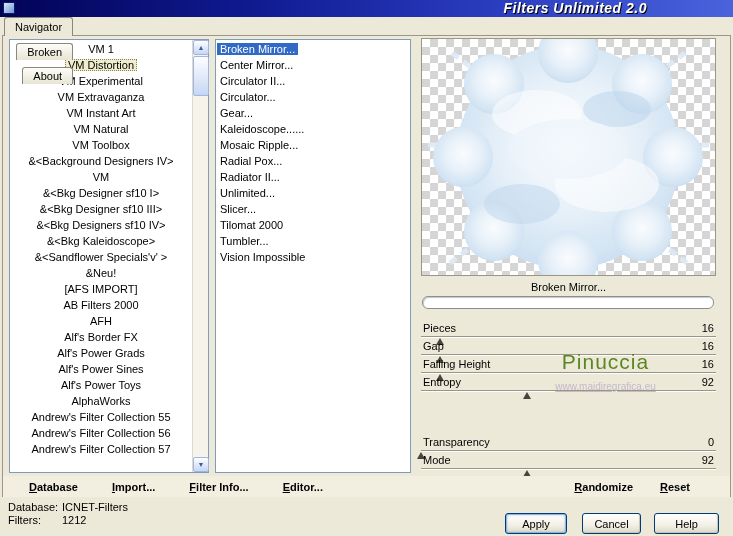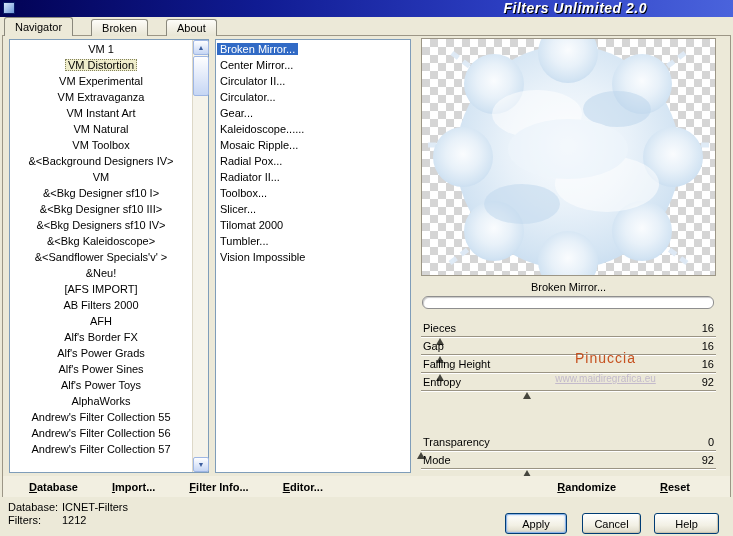--- a/index.html
+++ b/index.html
@@ -25,7 +25,7 @@
     text-shadow:1px 1px 0 #000; letter-spacing:.5px; white-space:nowrap;
   }
   
-  .tabs { position:absolute; left:4px; top:17px; height:19px; display:flex; gap:18px; align-items:flex-end; z-index:5; }
+  .tabs { position:absolute; left:4px; top:17px; height:19px; display:flex; gap:7px; align-items:flex-end; z-index:5;flex-direction:column; }
   .tab {
     height:17px; line-height:16px; padding:0 10px;
     border:1px solid #8A887C; border-bottom:none; border-radius:3px 3px 0 0;

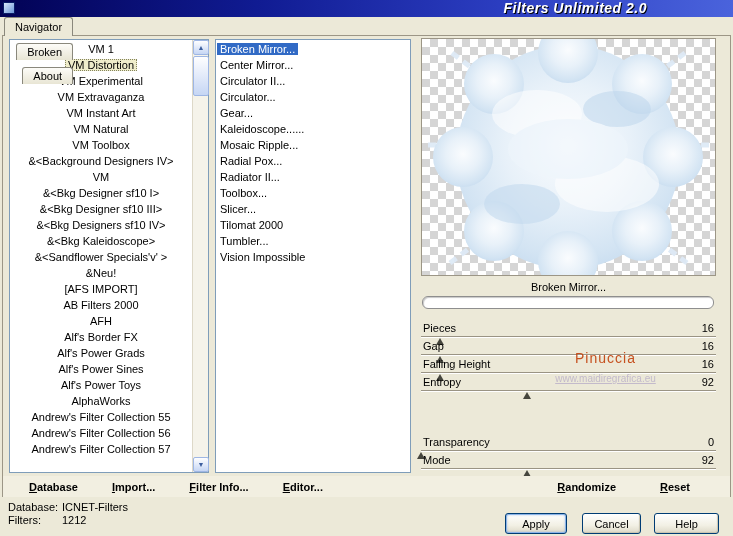--- a/index.html
+++ b/index.html
@@ -257,7 +257,7 @@
           <span class="txt">Radiator II...</span>
         </div>
         <div class="li">
-          <span class="txt">Toolbox...</span>
+          <span class="txt">Unlimited...</span>
         </div>
         <div class="li">
           <span class="txt">Slicer...</span>

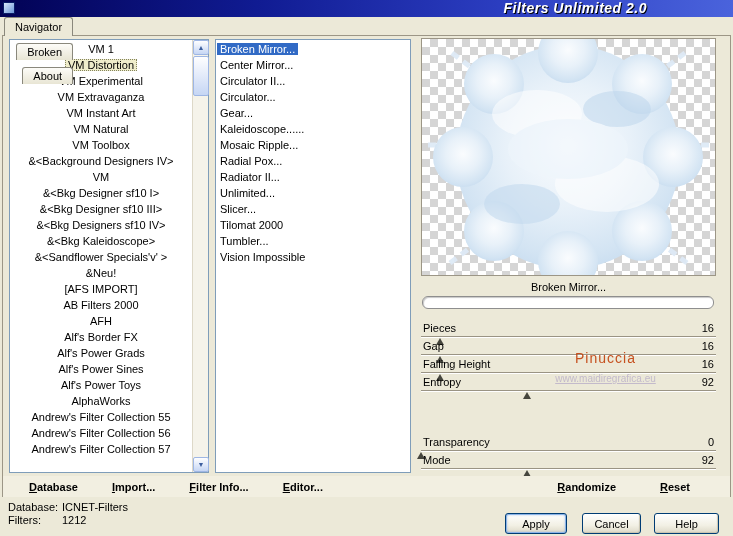--- a/index.html
+++ b/index.html
@@ -88,7 +88,7 @@
     border-bottom:7px solid #45453D; cursor:pointer;
   }
   .watermark { position:absolute; left:112px; top:312px; width:145px; text-align:center; pointer-events:none; }
-  .wm-name { font-size:14px; color:#c2410c; letter-spacing:1px; opacity:.9; }
+  .wm-name { font-size:21px; color:#4d7c0f; letter-spacing:1px; opacity:.9; }
   .wm-url { font-size:10px; color:#C3BACB; margin-top:7px;text-decoration:underline; }
   
   .toolbar {

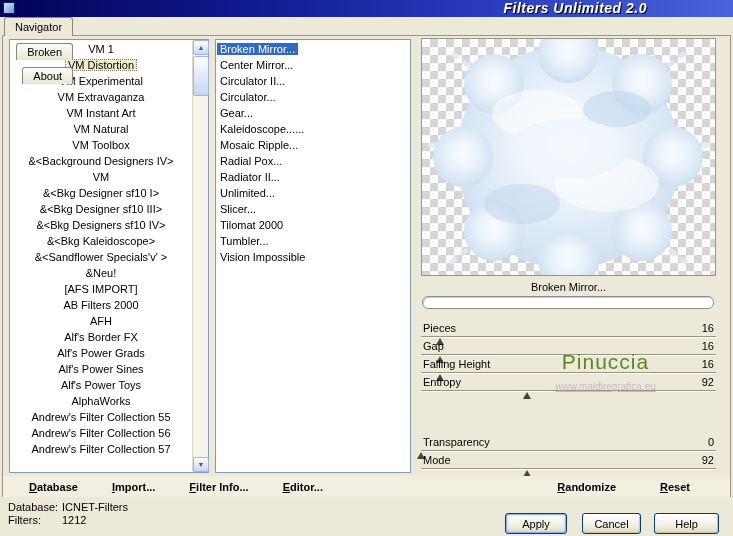--- a/index.html
+++ b/index.html
@@ -97,7 +97,7 @@
   }
   .tool-group { display:flex; }
   .tg-left { gap:34px; padding-left:26px; }
-  .tg-right { gap:44px; margin-left:auto; padding-right:40px;align-items:flex-end; }
+  .tg-right { gap:27px; margin-left:auto; padding-right:40px;align-items:flex-end; }
   .tool-item { font-weight:bold; white-space:nowrap; cursor:pointer; }
   
   .status { position:absolute; left:8px; top:501px; line-height:13px; }

